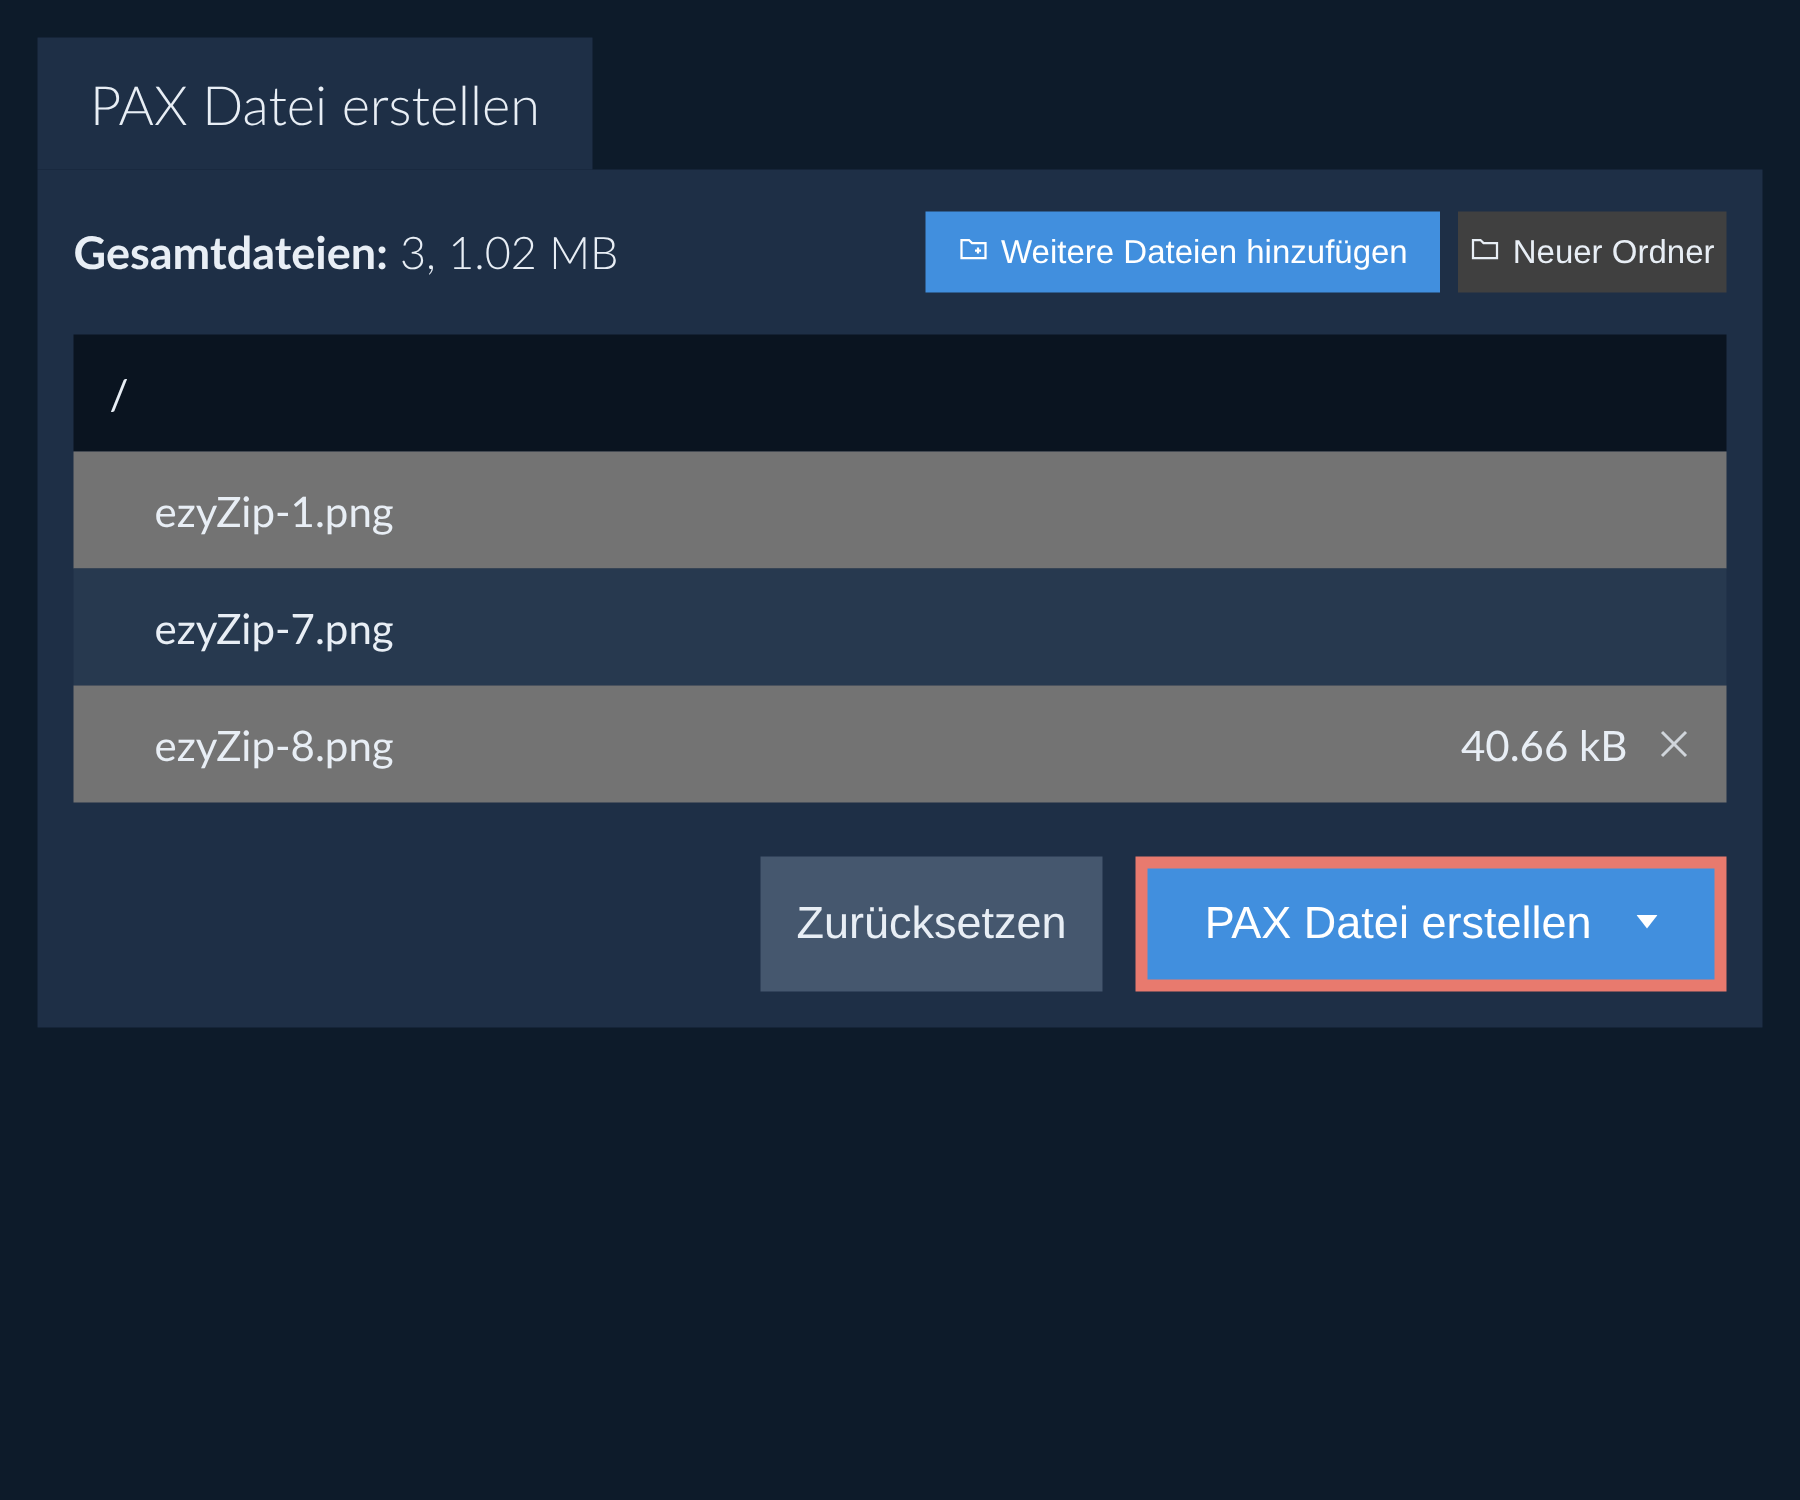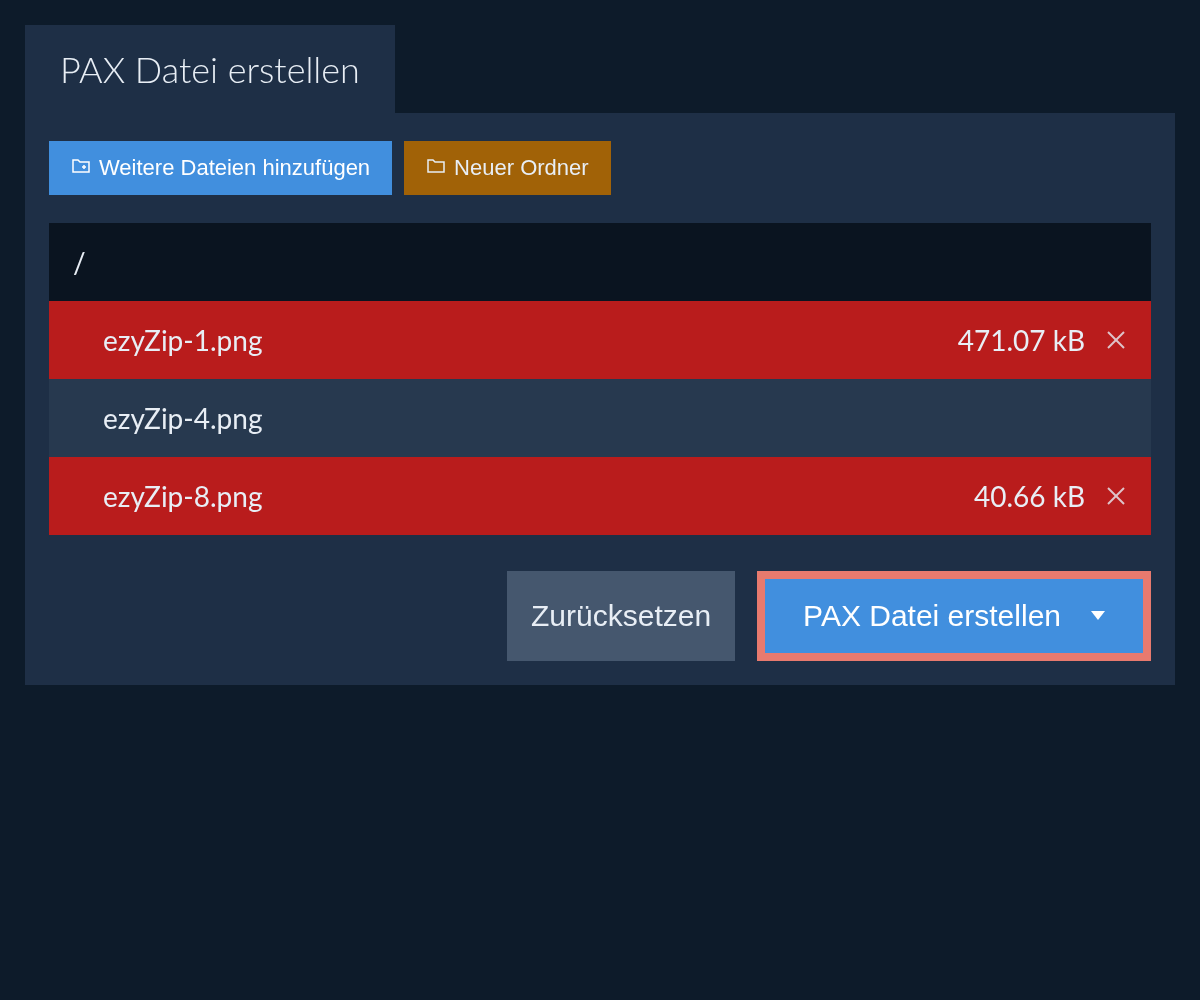--- a/index.html
+++ b/index.html
@@ -152,6 +152,10 @@
 <div class="panel">
 
   <div class="header-row">
+    <div class="total-label">
+      <span class="bold">Gesamtdateien:</span>
+      <span>3, 1.02 MB</span>
+    </div>
     <div class="header-buttons">
       <button class="btn-add">
         <span class="icon">

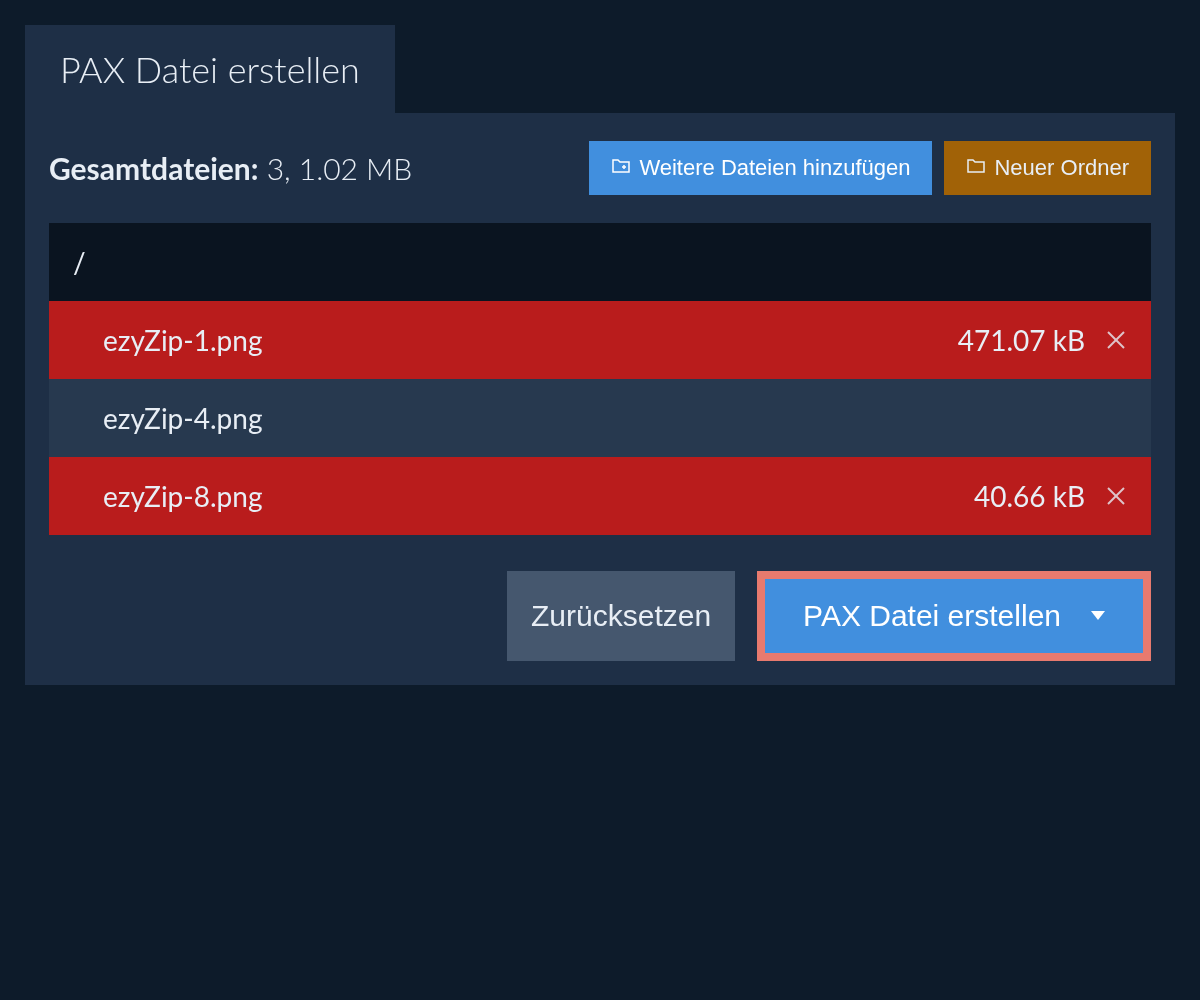--- a/index.html
+++ b/index.html
@@ -57,10 +57,10 @@
       justify-content: center;
     }
     .btn-folder {
-      background-color: #a16207;
-      color: #e8eef5;
-      border: none;
-      padding: 14px 22px;
+      background-color: #404040;
+      color: #e8eef5;
+      border: none;
+      padding: 14px 8px;
       font-size: 22px;
       cursor: pointer;
       display: flex;

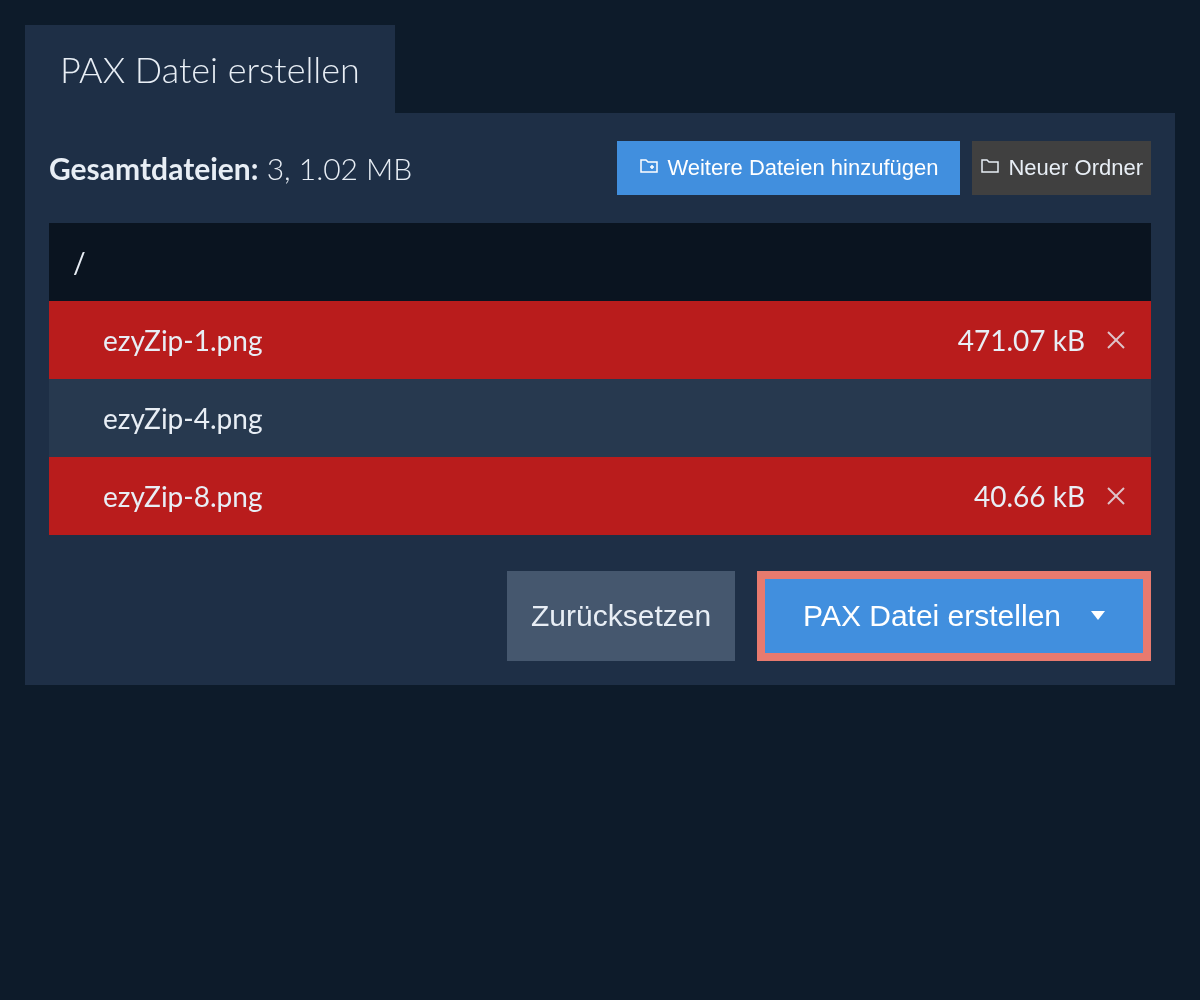--- a/index.html
+++ b/index.html
@@ -88,7 +88,7 @@
       font-size: 28px;
     }
     .file-row.odd {
-      background-color: #b91c1c;
+      background-color: #737373;
     }
     .file-row.even {
       background-color: #27394f;

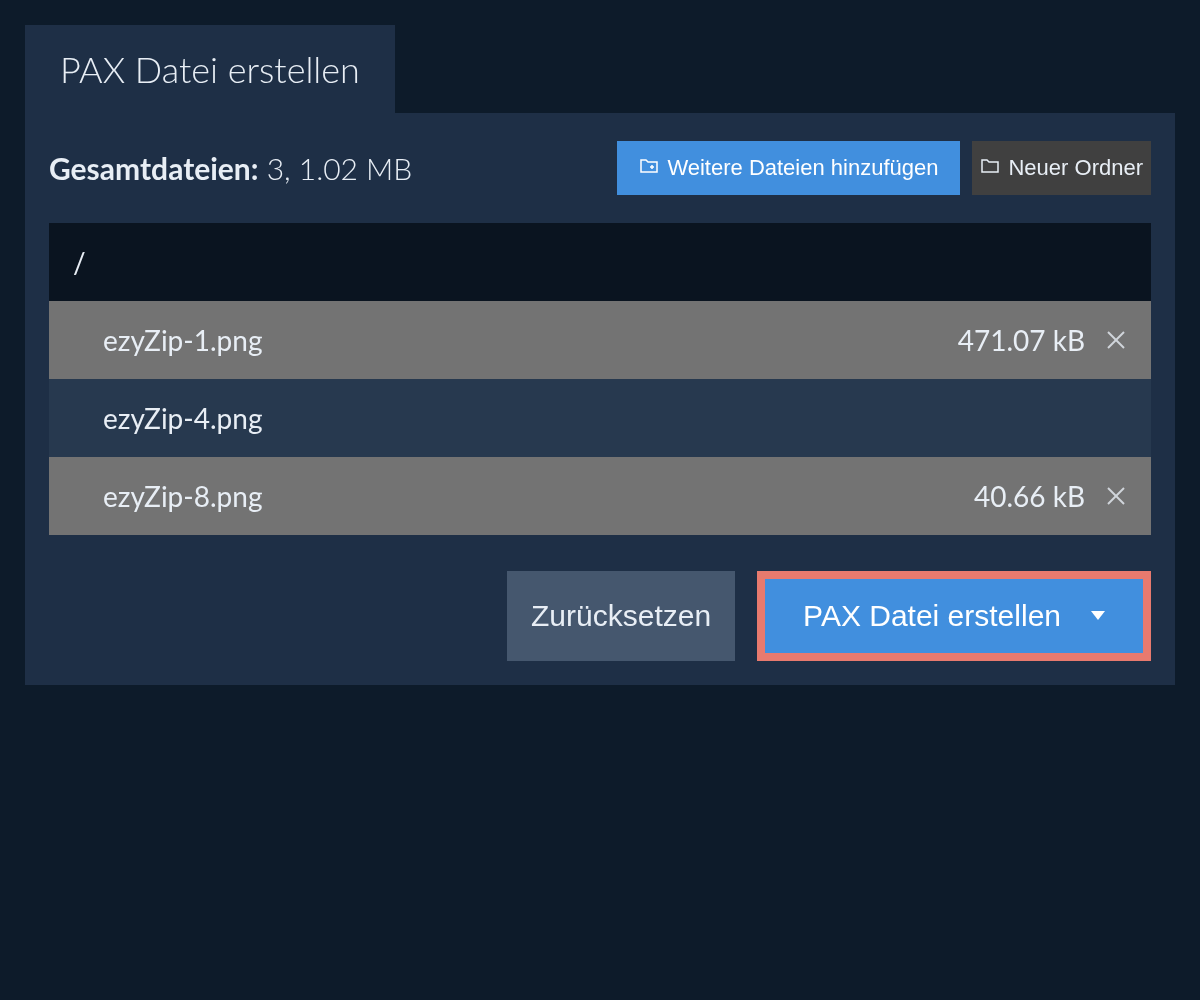--- a/index.html
+++ b/index.html
@@ -185,15 +185,6 @@
 
     <div class="file-row odd">
       <span class="file-name">ezyZip-1.png</span>
-      <div class="file-right">
-        <span class="file-size">471.07 kB</span>
-        <span class="remove-icon">
-          <svg width="22" height="22" viewBox="0 0 22 22" stroke="#e8eef5" stroke-width="2">
-            <line x1="3" y1="3" x2="19" y2="19"></line>
-            <line x1="19" y1="3" x2="3" y2="19"></line>
-          </svg>
-        </span>
-      </div>
     </div>
 
     <div class="file-row even">

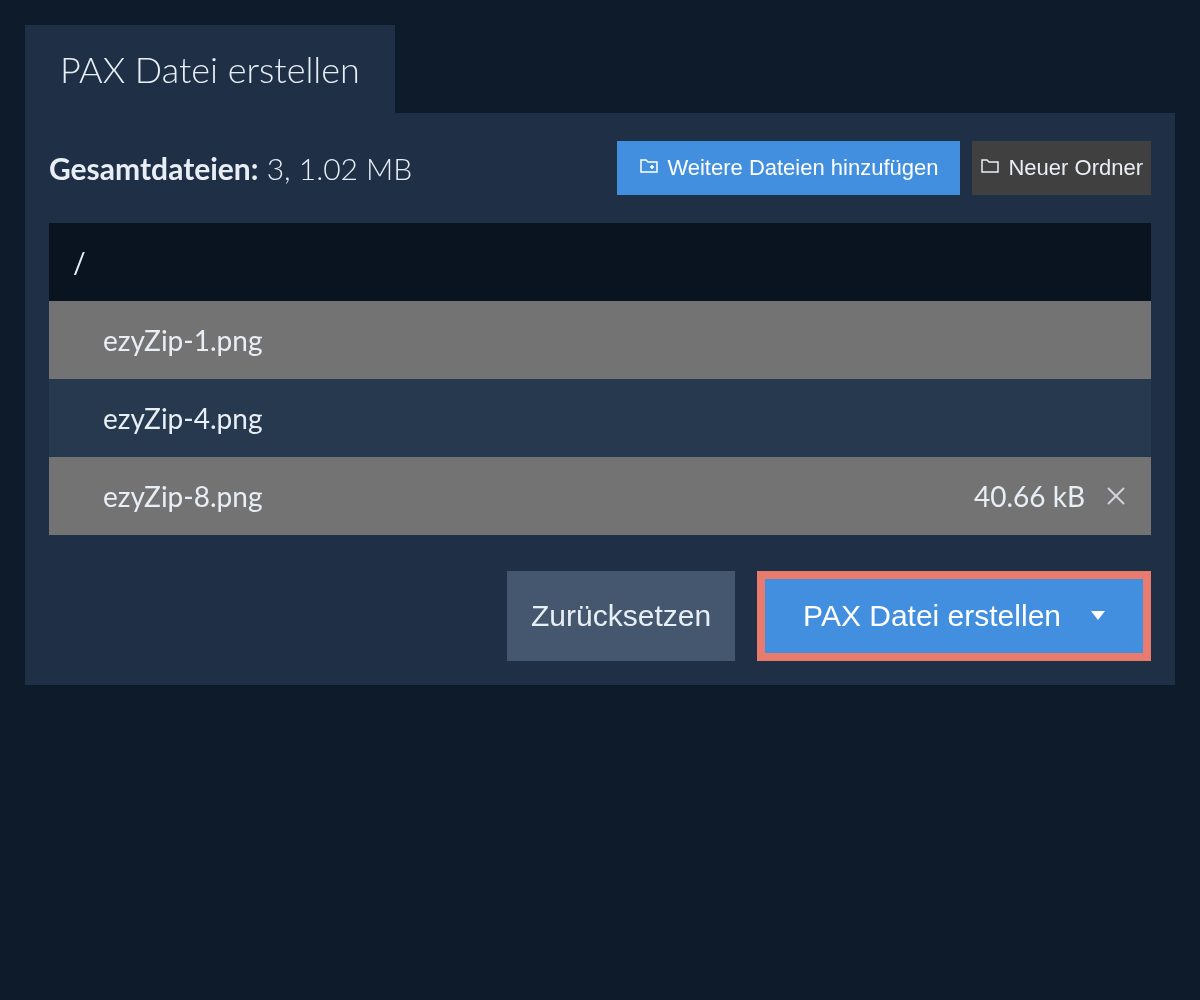--- a/index.html
+++ b/index.html
@@ -188,7 +188,7 @@
     </div>
 
     <div class="file-row even">
-      <span class="file-name">ezyZip-4.png</span>
+      <span class="file-name">ezyZip-7.png</span>
     </div>
 
     <div class="file-row odd">

